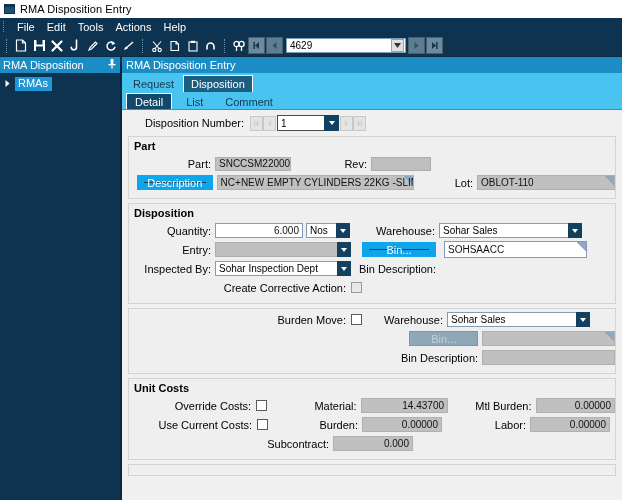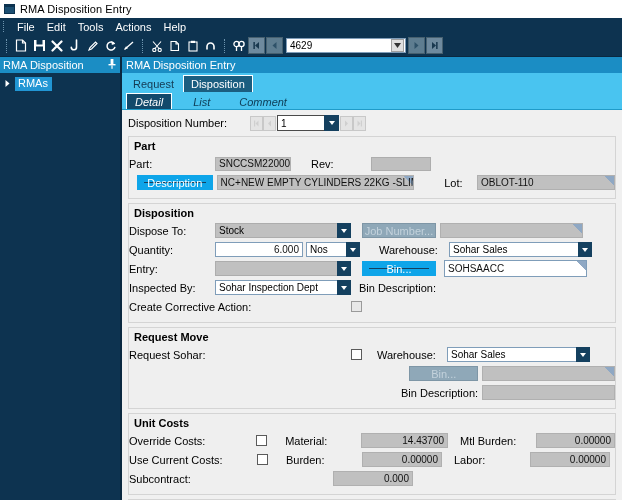--- a/index.html
+++ b/index.html
@@ -231,10 +231,9 @@
     display: flex;
     align-items: flex-end;
     padding-left: 4px;
-    gap: 13px;
+    gap: 6px;
     flex: 0 0 auto;
     border-bottom: 1px solid #1f9bc9;
-    font-style: italic;
   }
   .tab2 {
     height: 15px;

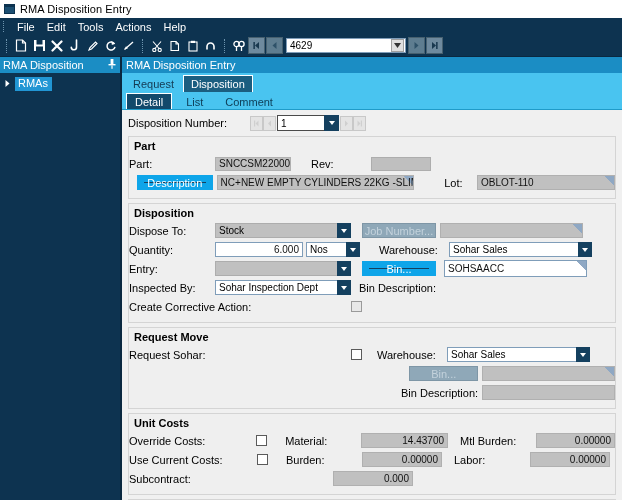--- a/index.html
+++ b/index.html
@@ -271,7 +271,7 @@
   .lbl {
     font-size: 11px;
     color: #000;
-    text-align: left;
+    text-align: right;
     white-space: nowrap;
   }
 

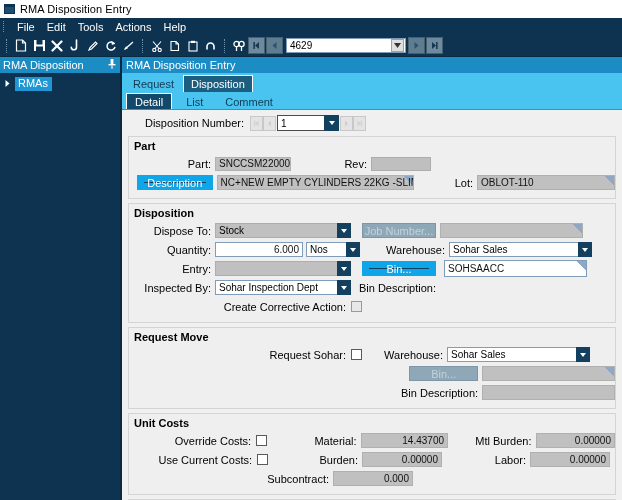--- a/index.html
+++ b/index.html
@@ -651,17 +651,6 @@
         <div class="group">
           <div class="gtitle">Disposition</div>
 
-          <div class="row">
-            <span class="lbl" style="width:82px">Dispose To:</span>
-            <span class="combo" style="width:136px;margin-left:4px">
-              <span class="cv">Stock</span>
-              <span class="cbtn">
-                  <span class="cap"></span>
-                </span>
-            </span>
-            <span class="btn-disabled" style="width:74px;margin-left:11px">Job Number...</span>
-            <span class="fld ro corner" style="width:143px;margin-left:4px;height:15px"></span>
-          </div>
 
           <div class="row">
             <span class="lbl" style="width:82px">Quantity:</span>

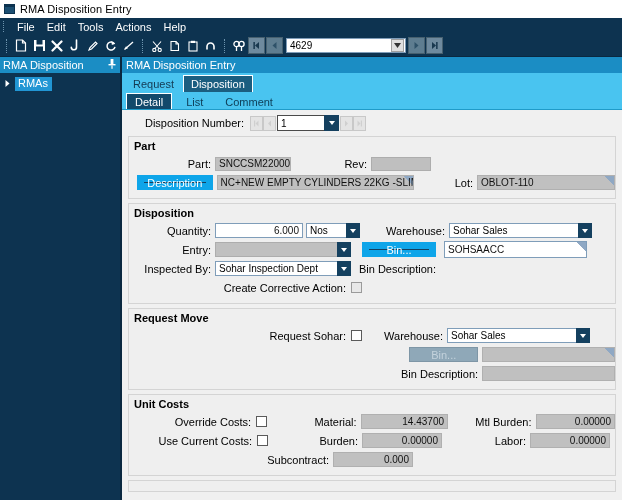--- a/index.html
+++ b/index.html
@@ -655,7 +655,7 @@
           <div class="row">
             <span class="lbl" style="width:82px">Quantity:</span>
             <span class="fld white right" style="width:88px;margin-left:4px;height:15px">6.000</span>
-            <span class="combo white" style="width:54px;margin-left:3px">
+            <span class="combo white" style="width:44px;margin-left:3px">
               <span class="cv">Nos</span>
               <span class="cbtn">
                   <span class="cap"></span>

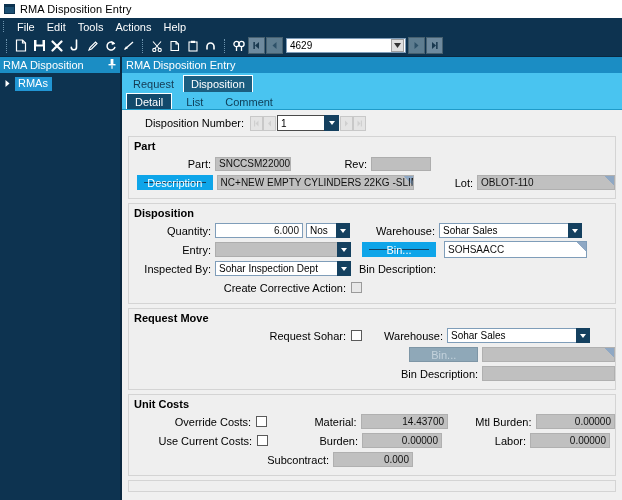--- a/index.html
+++ b/index.html
@@ -700,7 +700,6 @@
         </div>
 
         <div class="group">
-          <div class="gtitle">Request Move</div>
 
           <div class="row">
             <span class="lbl" style="width:217px">Request Sohar:</span>

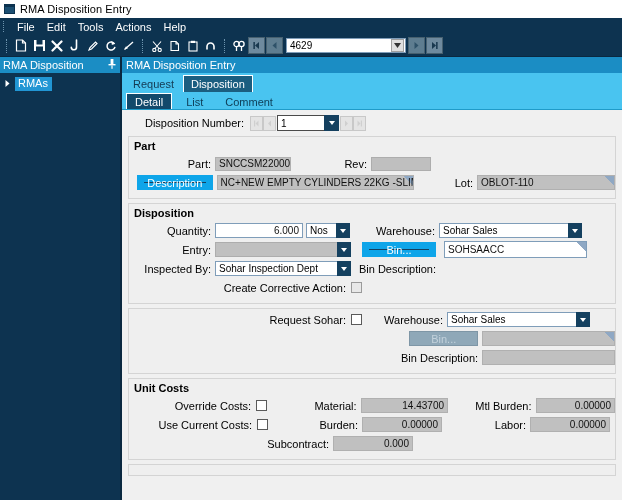--- a/index.html
+++ b/index.html
@@ -702,7 +702,7 @@
         <div class="group">
 
           <div class="row">
-            <span class="lbl" style="width:217px">Request Sohar:</span>
+            <span class="lbl" style="width:217px">Burden Move:</span>
             <span class="chk" style="margin-left:5px"></span>
             <span class="lbl" style="width:66px;margin-left:15px">Warehouse:</span>
             <span class="combo white" style="width:143px;margin-left:4px">

